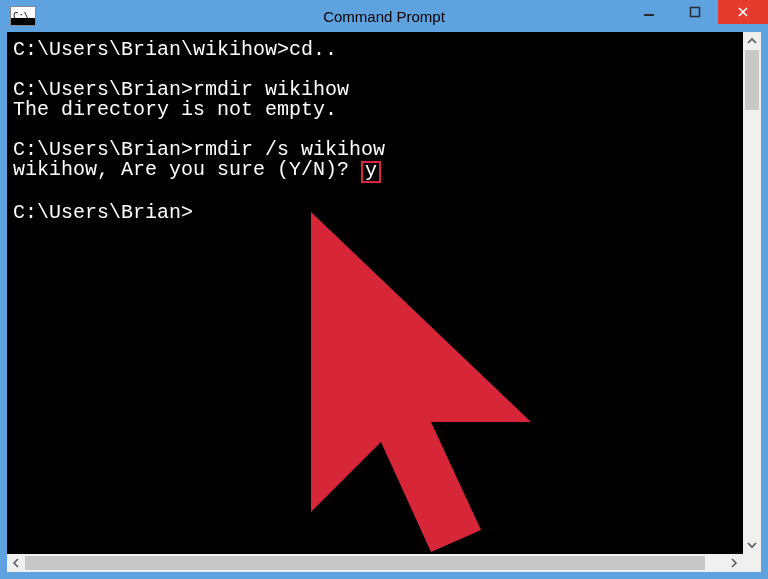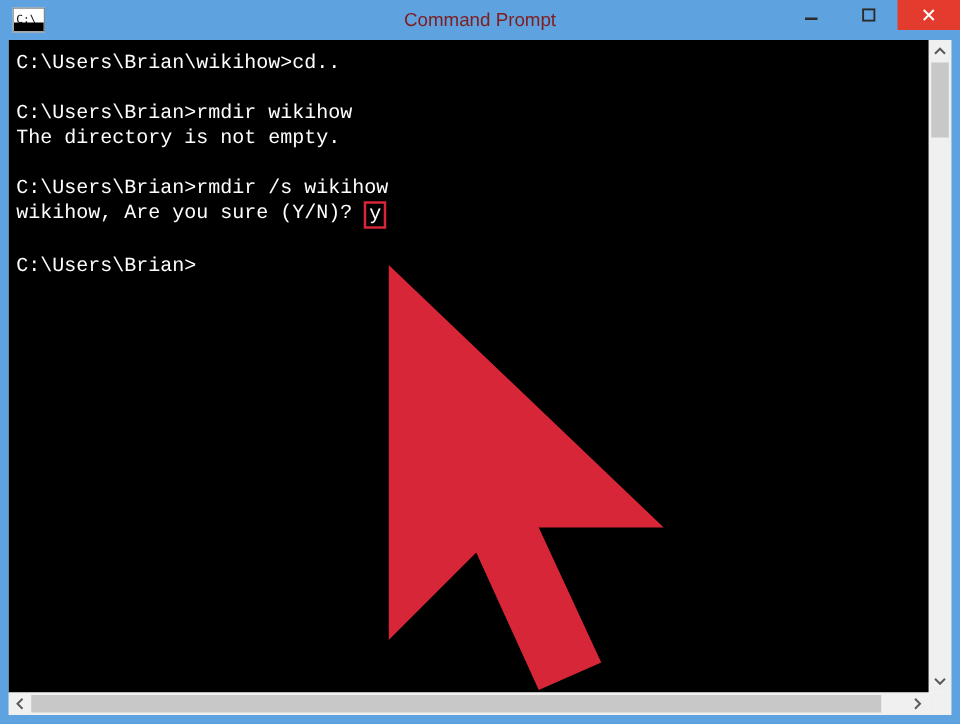--- a/index.html
+++ b/index.html
@@ -48,7 +48,7 @@
     right: 0;
     text-align: center;
     font-size: 15px;
-    color: #7f1d1d;
+    color: #000000;
     pointer-events: none;
   }
   .win-btns {

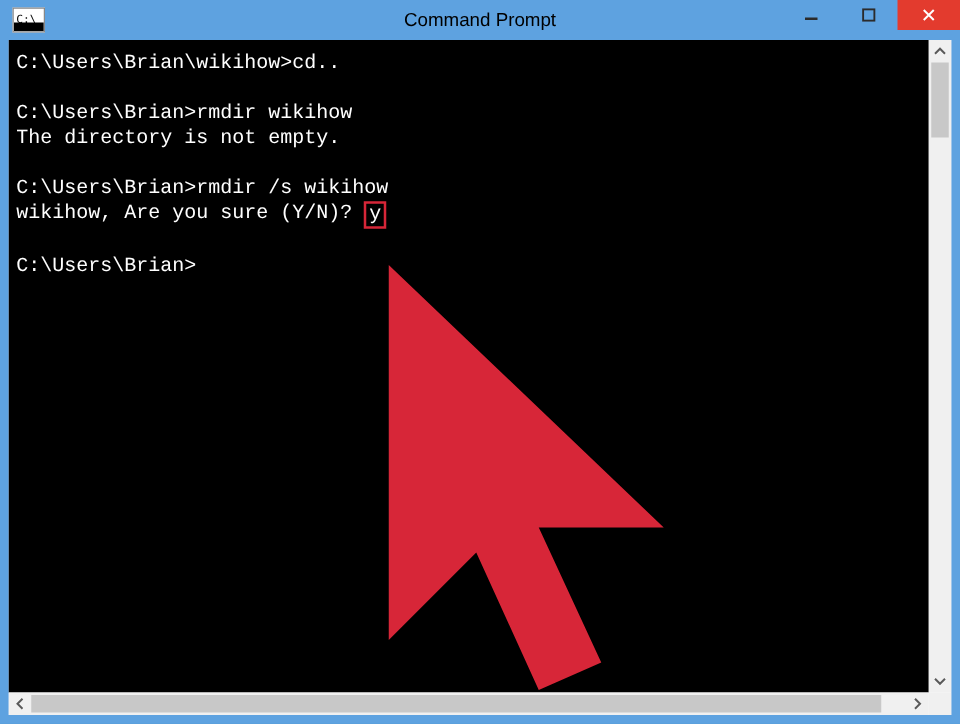--- a/index.html
+++ b/index.html
@@ -90,7 +90,7 @@
     background: #000;
     color: #fff;
     font-family: "Courier New", Consolas, monospace;
-    font-size: 16px;
+    font-size: 20px;
     line-height: 20px;
     padding: 8px 6px 2px 6px;
     white-space: pre;

